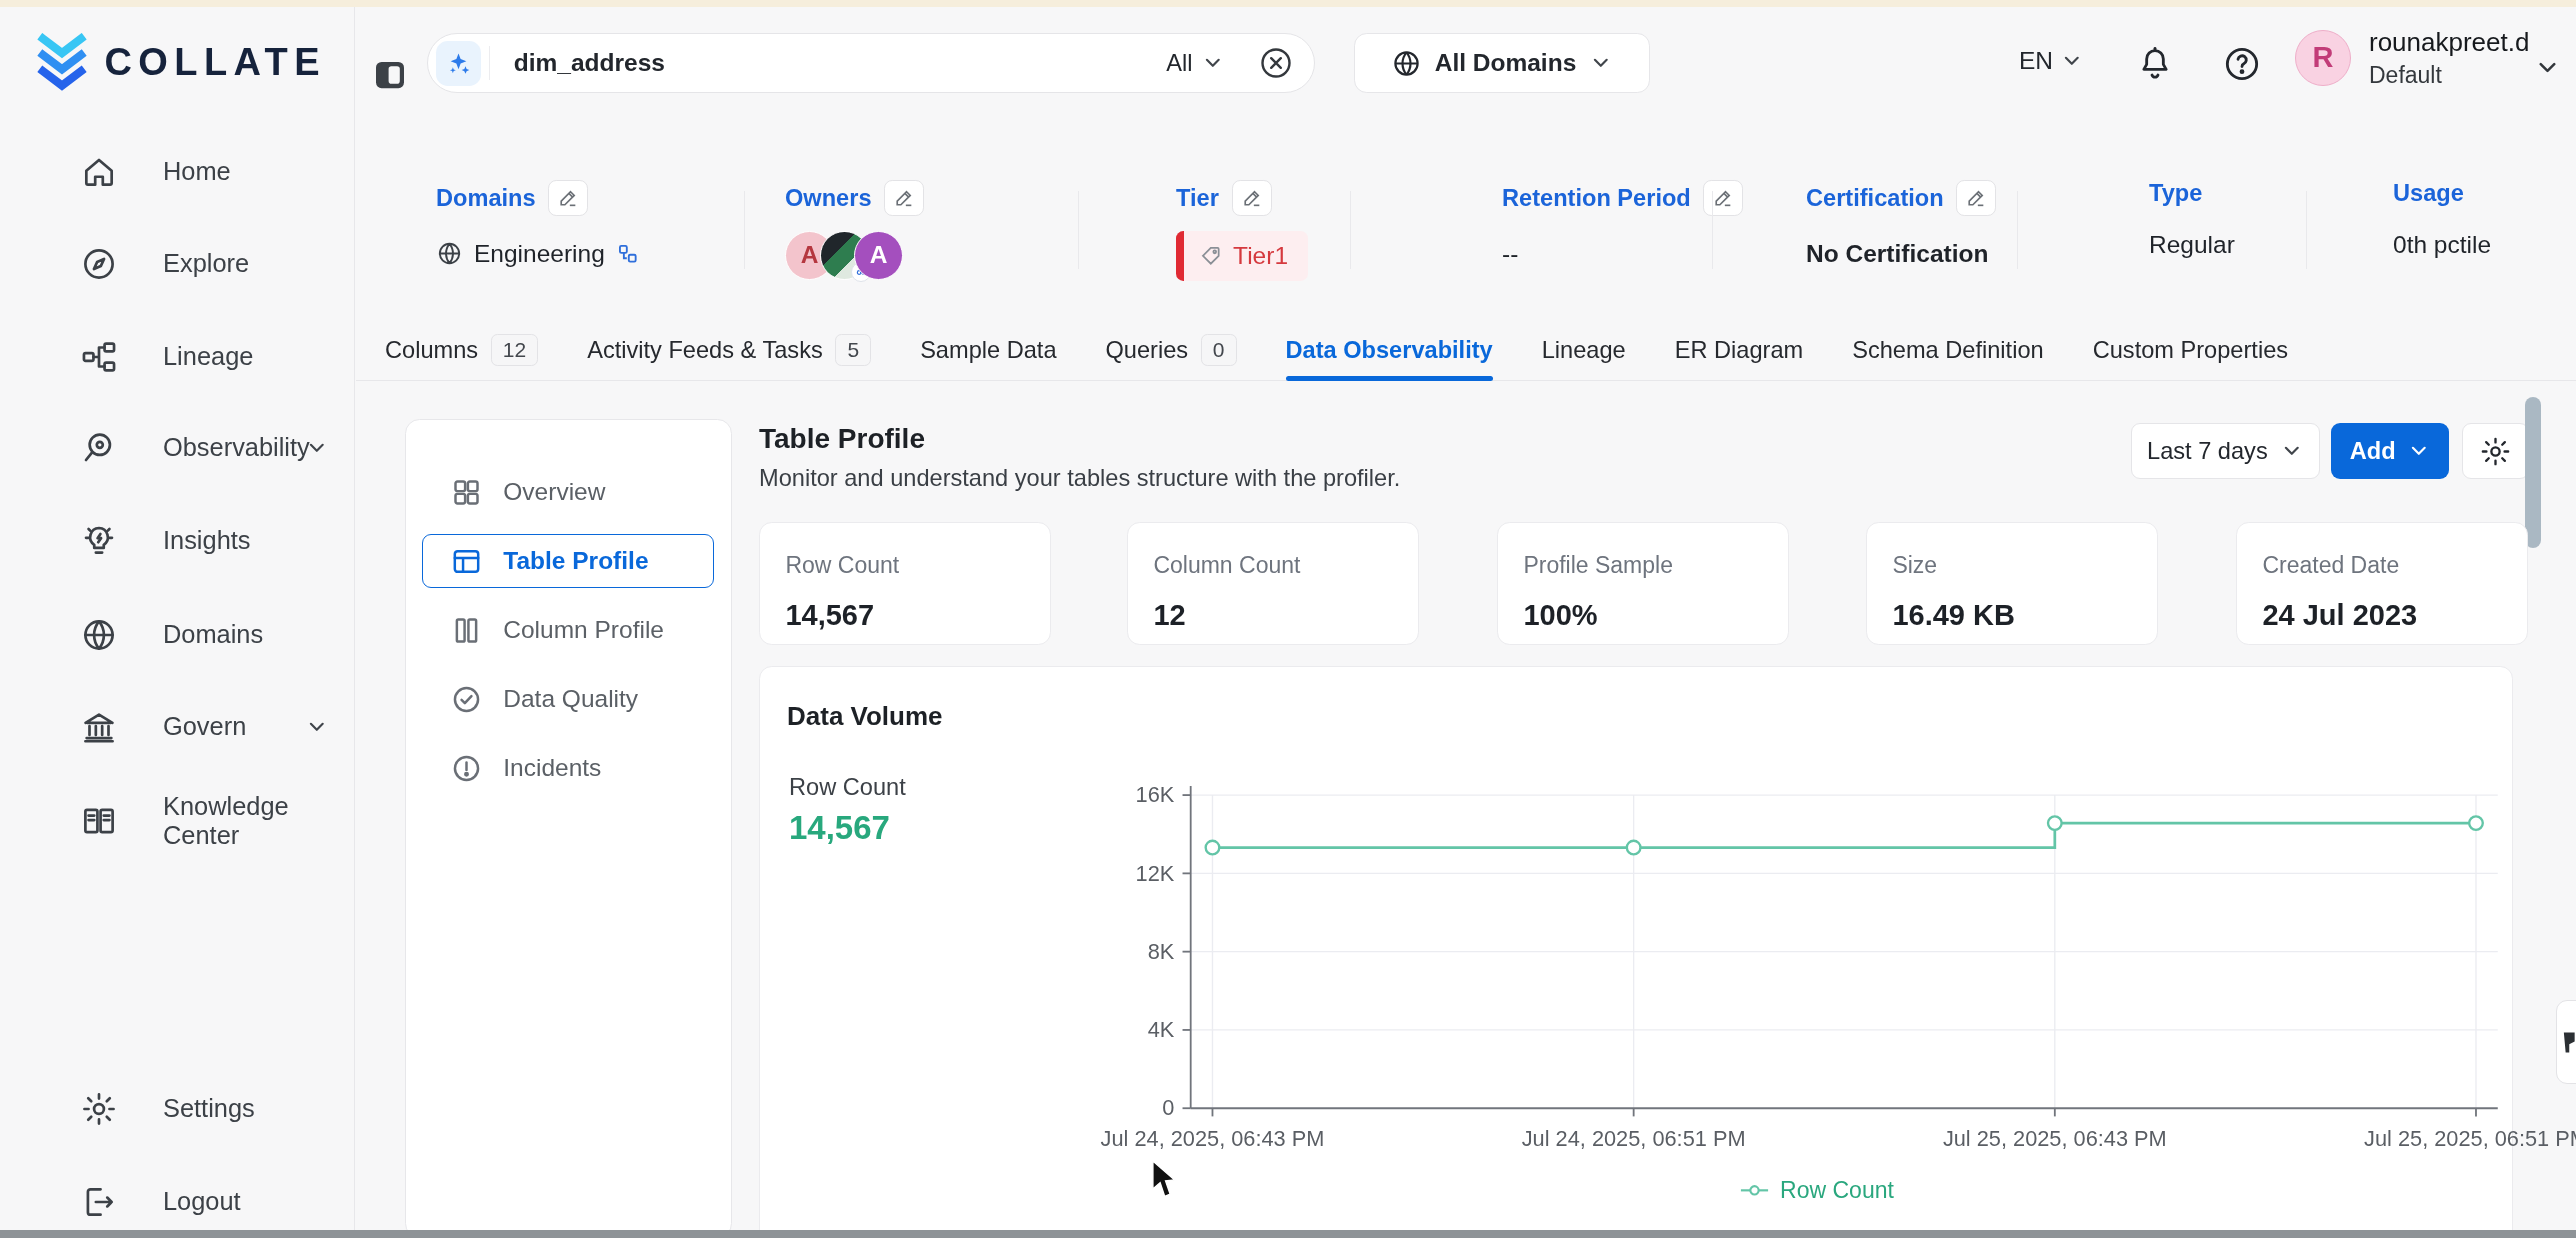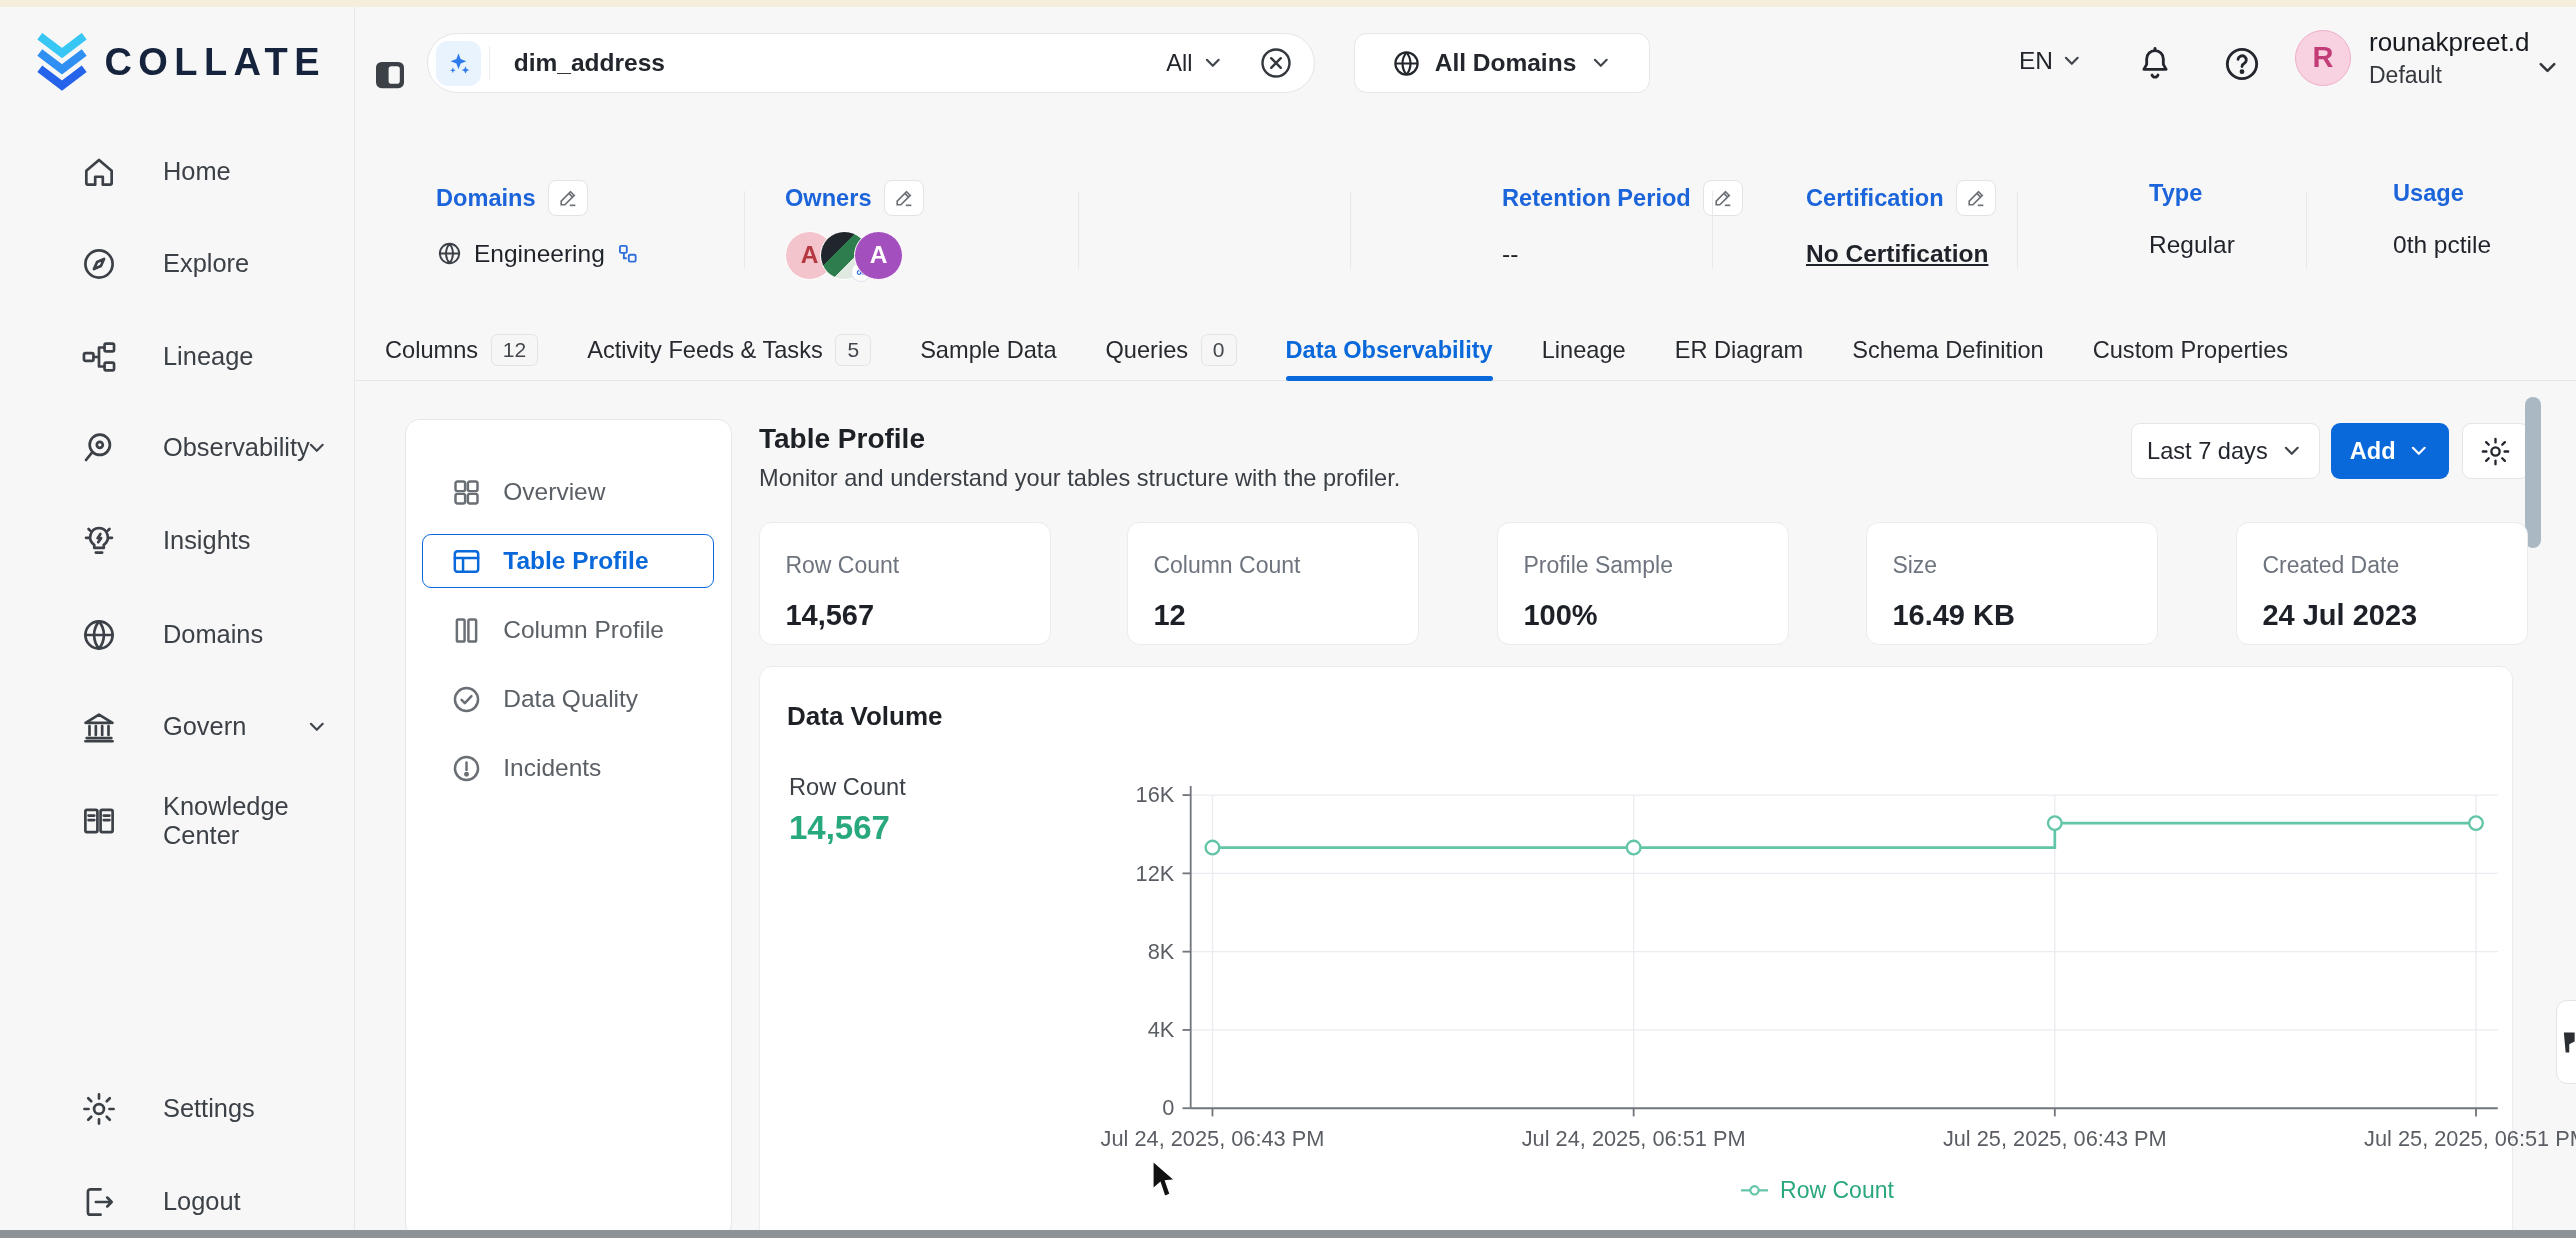--- a/index.html
+++ b/index.html
@@ -298,6 +298,24 @@
     </div>
   </div>
 
+  <div class="meta-col" style="left:1176px">
+    <div class="meta-label">
+        <span>Tier</span>
+      <span class="edit-btn">
+          <svg width="22" height="22" viewBox="0 0 24 24" fill="none" stroke="#6b7076" stroke-width="1.8">
+            <path d="M14.8 5.2 l4 4 L8.6 19.4 H4.6 v-4 z M13 7 l4 4"></path>
+            <path d="M14 20 h6"></path>
+          </svg>
+        </span>
+    </div>
+    <div class="tier-chip">
+      <svg width="23.6" height="23.6" viewBox="0 0 24 24" fill="none" stroke="#8a8f96" stroke-width="1.8">
+          <path d="M4 12 L12 4 h7 a1 1 0 0 1 1 1 v7 l-8 8 z"></path>
+          <circle cx="16" cy="8" r="1.4"></circle>
+        </svg>
+      <span class="t">Tier1</span>
+    </div>
+  </div>
 
   <div class="meta-col" style="left:1502px">
     <div class="meta-label">

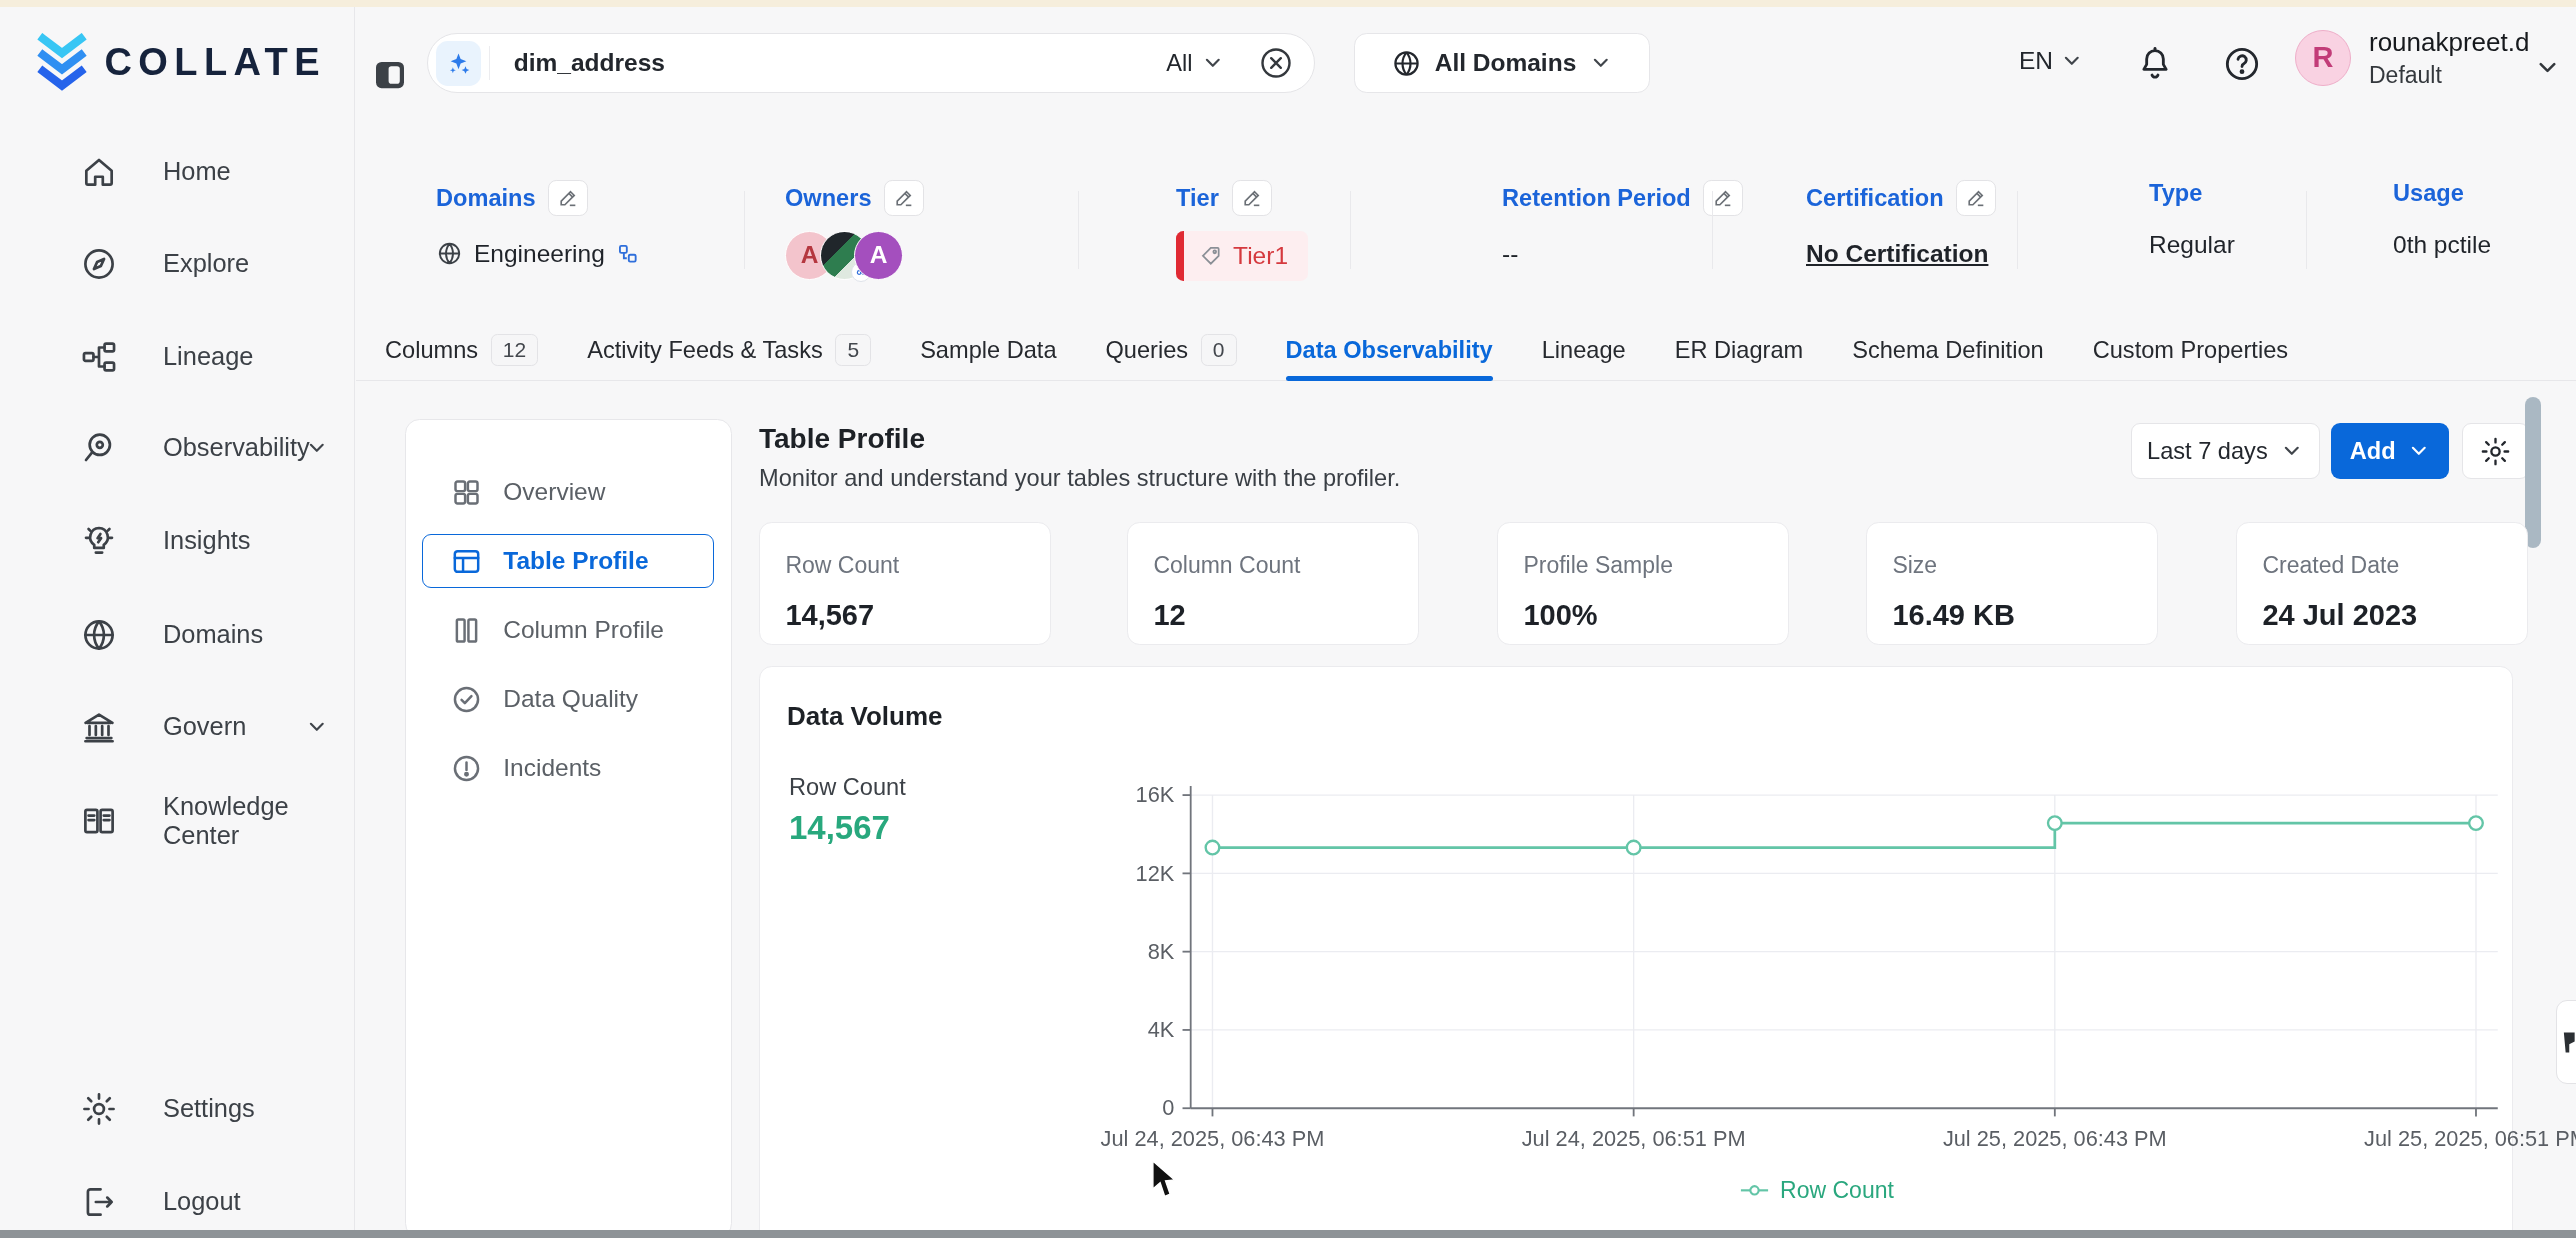--- a/index.html
+++ b/index.html
@@ -48,7 +48,7 @@
   .owner-badge{ position:absolute; right:-3.6px; bottom:-3.6px; width:20px; height:20px; background:#fff; border-radius:50%; border:0.9px solid #dfe3ea; display:flex; align-items:center; justify-content:center; }
   .tier-chip{ margin-top:14.5px; display:inline-flex; align-items:center; gap:11px; background:#fdeef0; border-left:8.2px solid #e02a33; border-radius:7.3px; padding:11px 20px 11px 14.5px; }
   .tier-chip .t{ font-size:24.5px; color:#d5393e; }
-  .meta-value.strong{ font-weight:700;text-decoration:underline; }
+  .meta-value.strong{ font-weight:700; }
 
   
   .tabs{ position:absolute; left:356px; top:320px; width:2220px; height:61px; border-bottom:0.9px solid #e7e7ea; display:flex; align-items:center; gap:49px; padding-left:29px; }

